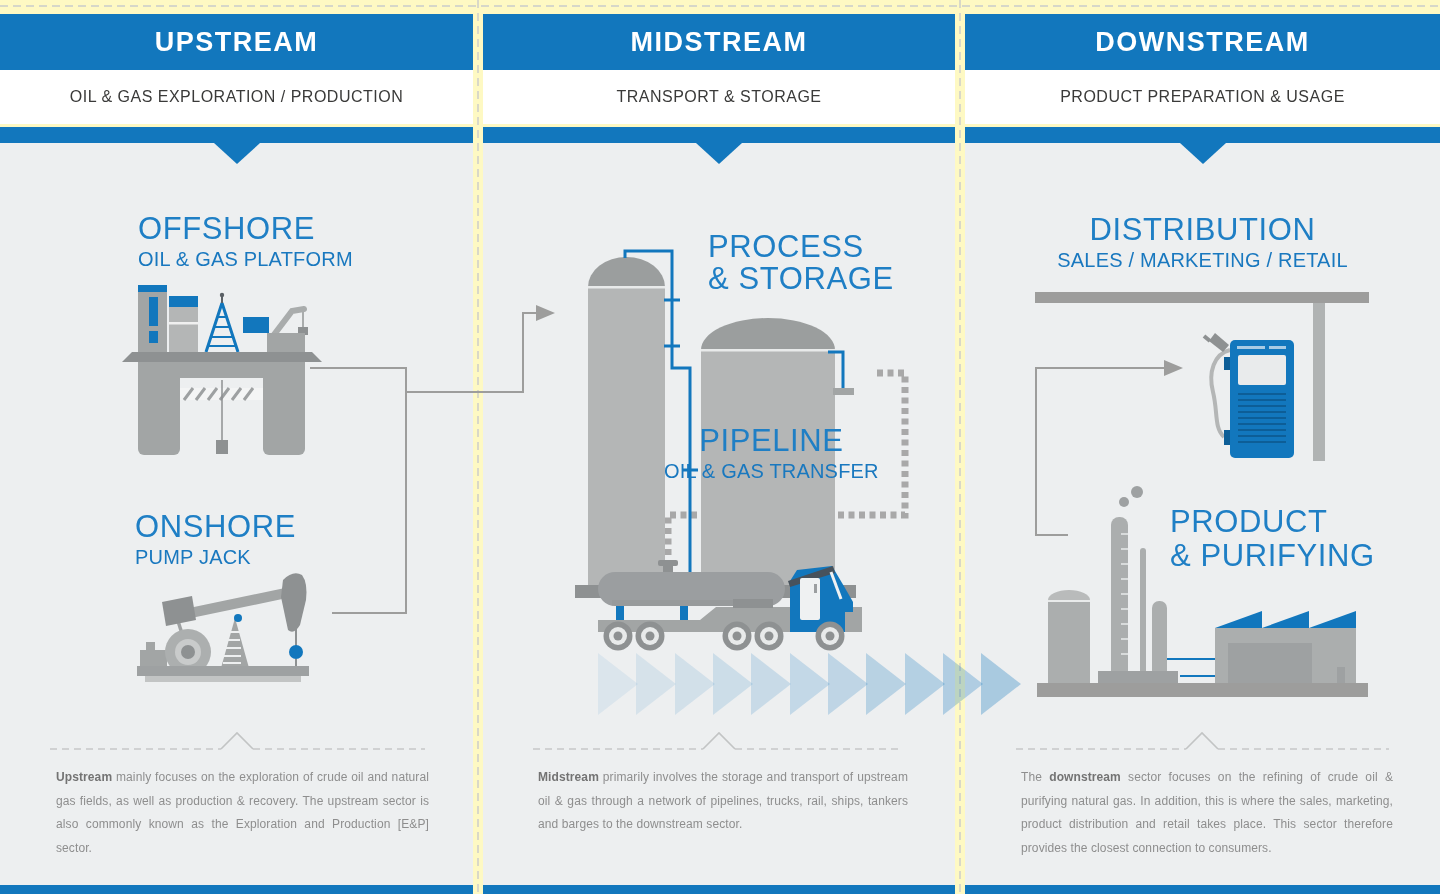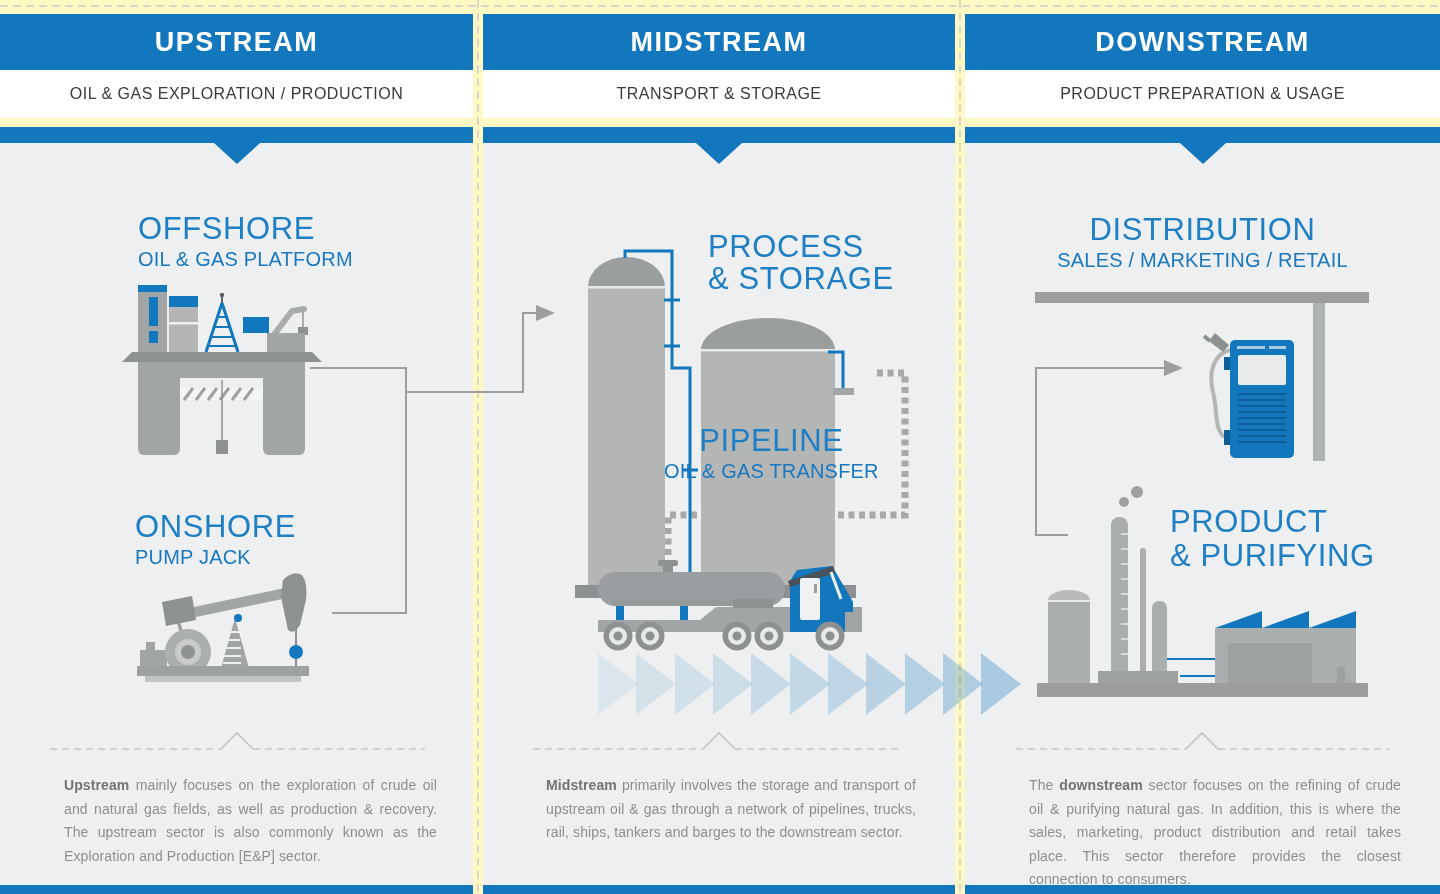--- a/index.html
+++ b/index.html
@@ -18,7 +18,7 @@
   .title-bar{position:absolute;top:14px;left:0;right:0;height:56px;background:var(--blue);
     display:flex;align-items:center;justify-content:center;}
   .title-bar .t{color:#fff;font-size:27px;font-weight:bold;letter-spacing:1.5px;}
-  .subtitle-band{position:absolute;top:70px;left:0;right:0;height:48px;background:#fff;
+  .subtitle-band{position:absolute;top:70px;left:0;right:0;height:54px;background:#fff;
     display:flex;align-items:center;justify-content:center;color:var(--subtitle);
     font-size:16px;letter-spacing:.5px;white-space:nowrap;}
   .accent-bar{position:absolute;top:127px;left:0;right:0;height:16px;background:var(--blue);}

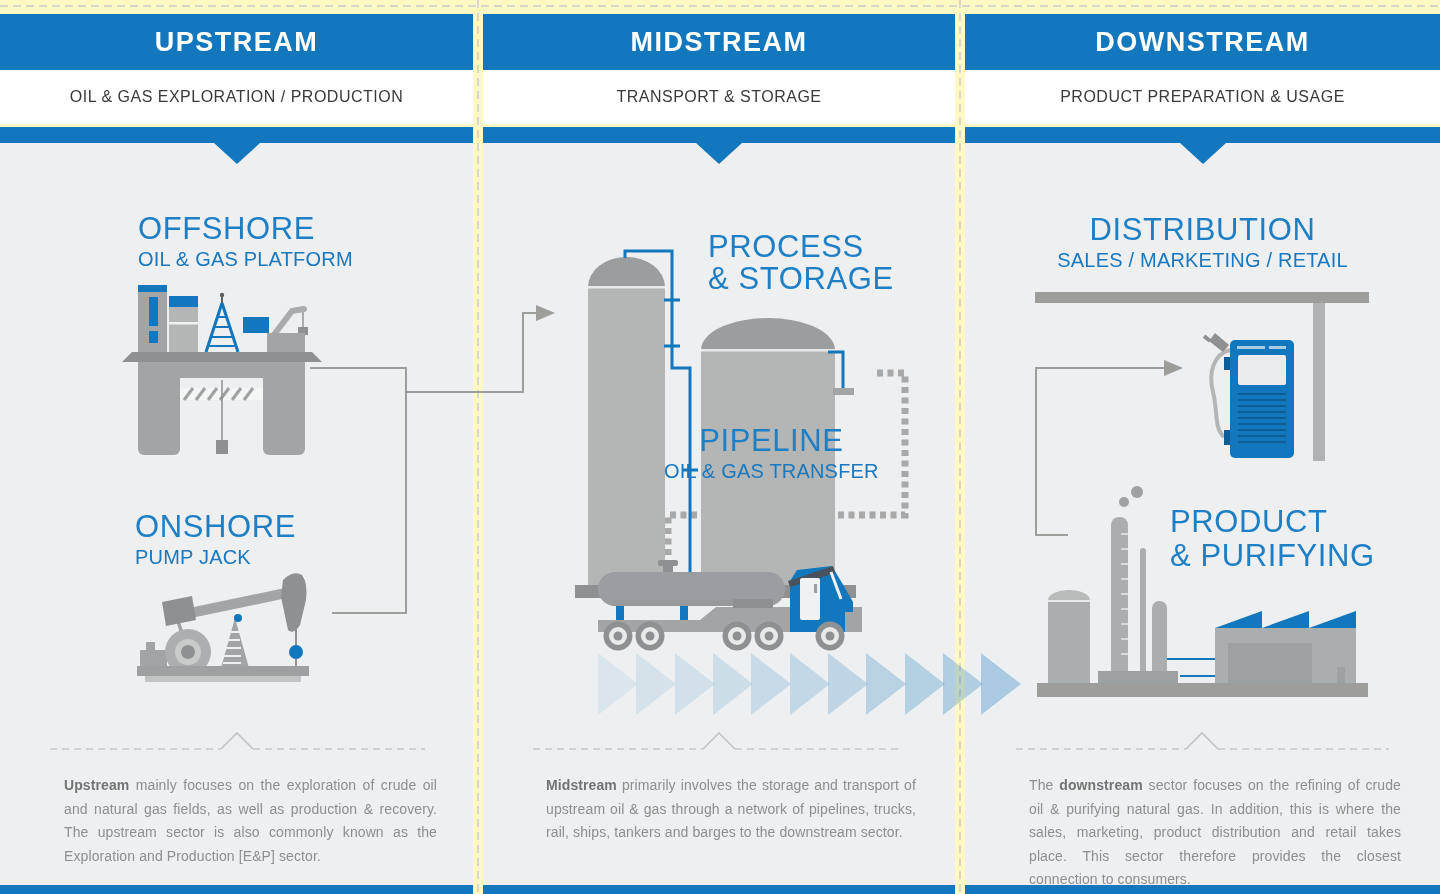--- a/index.html
+++ b/index.html
@@ -33,7 +33,7 @@
     margin-top:3px;white-space:nowrap;}
   .transport-label{font-size:31px;color:var(--heading-blue);letter-spacing:3px;white-space:nowrap;}
 
-  .desc{position:absolute;margin:12px;font-size:14px;line-height:23.5px;color:var(--para);
+  .desc{position:absolute;margin:4px;font-size:12px;line-height:23.5px;color:var(--para);
     text-align:justify;letter-spacing:.1px;z-index:3;}
   .desc b{color:var(--para-bold);}
 

